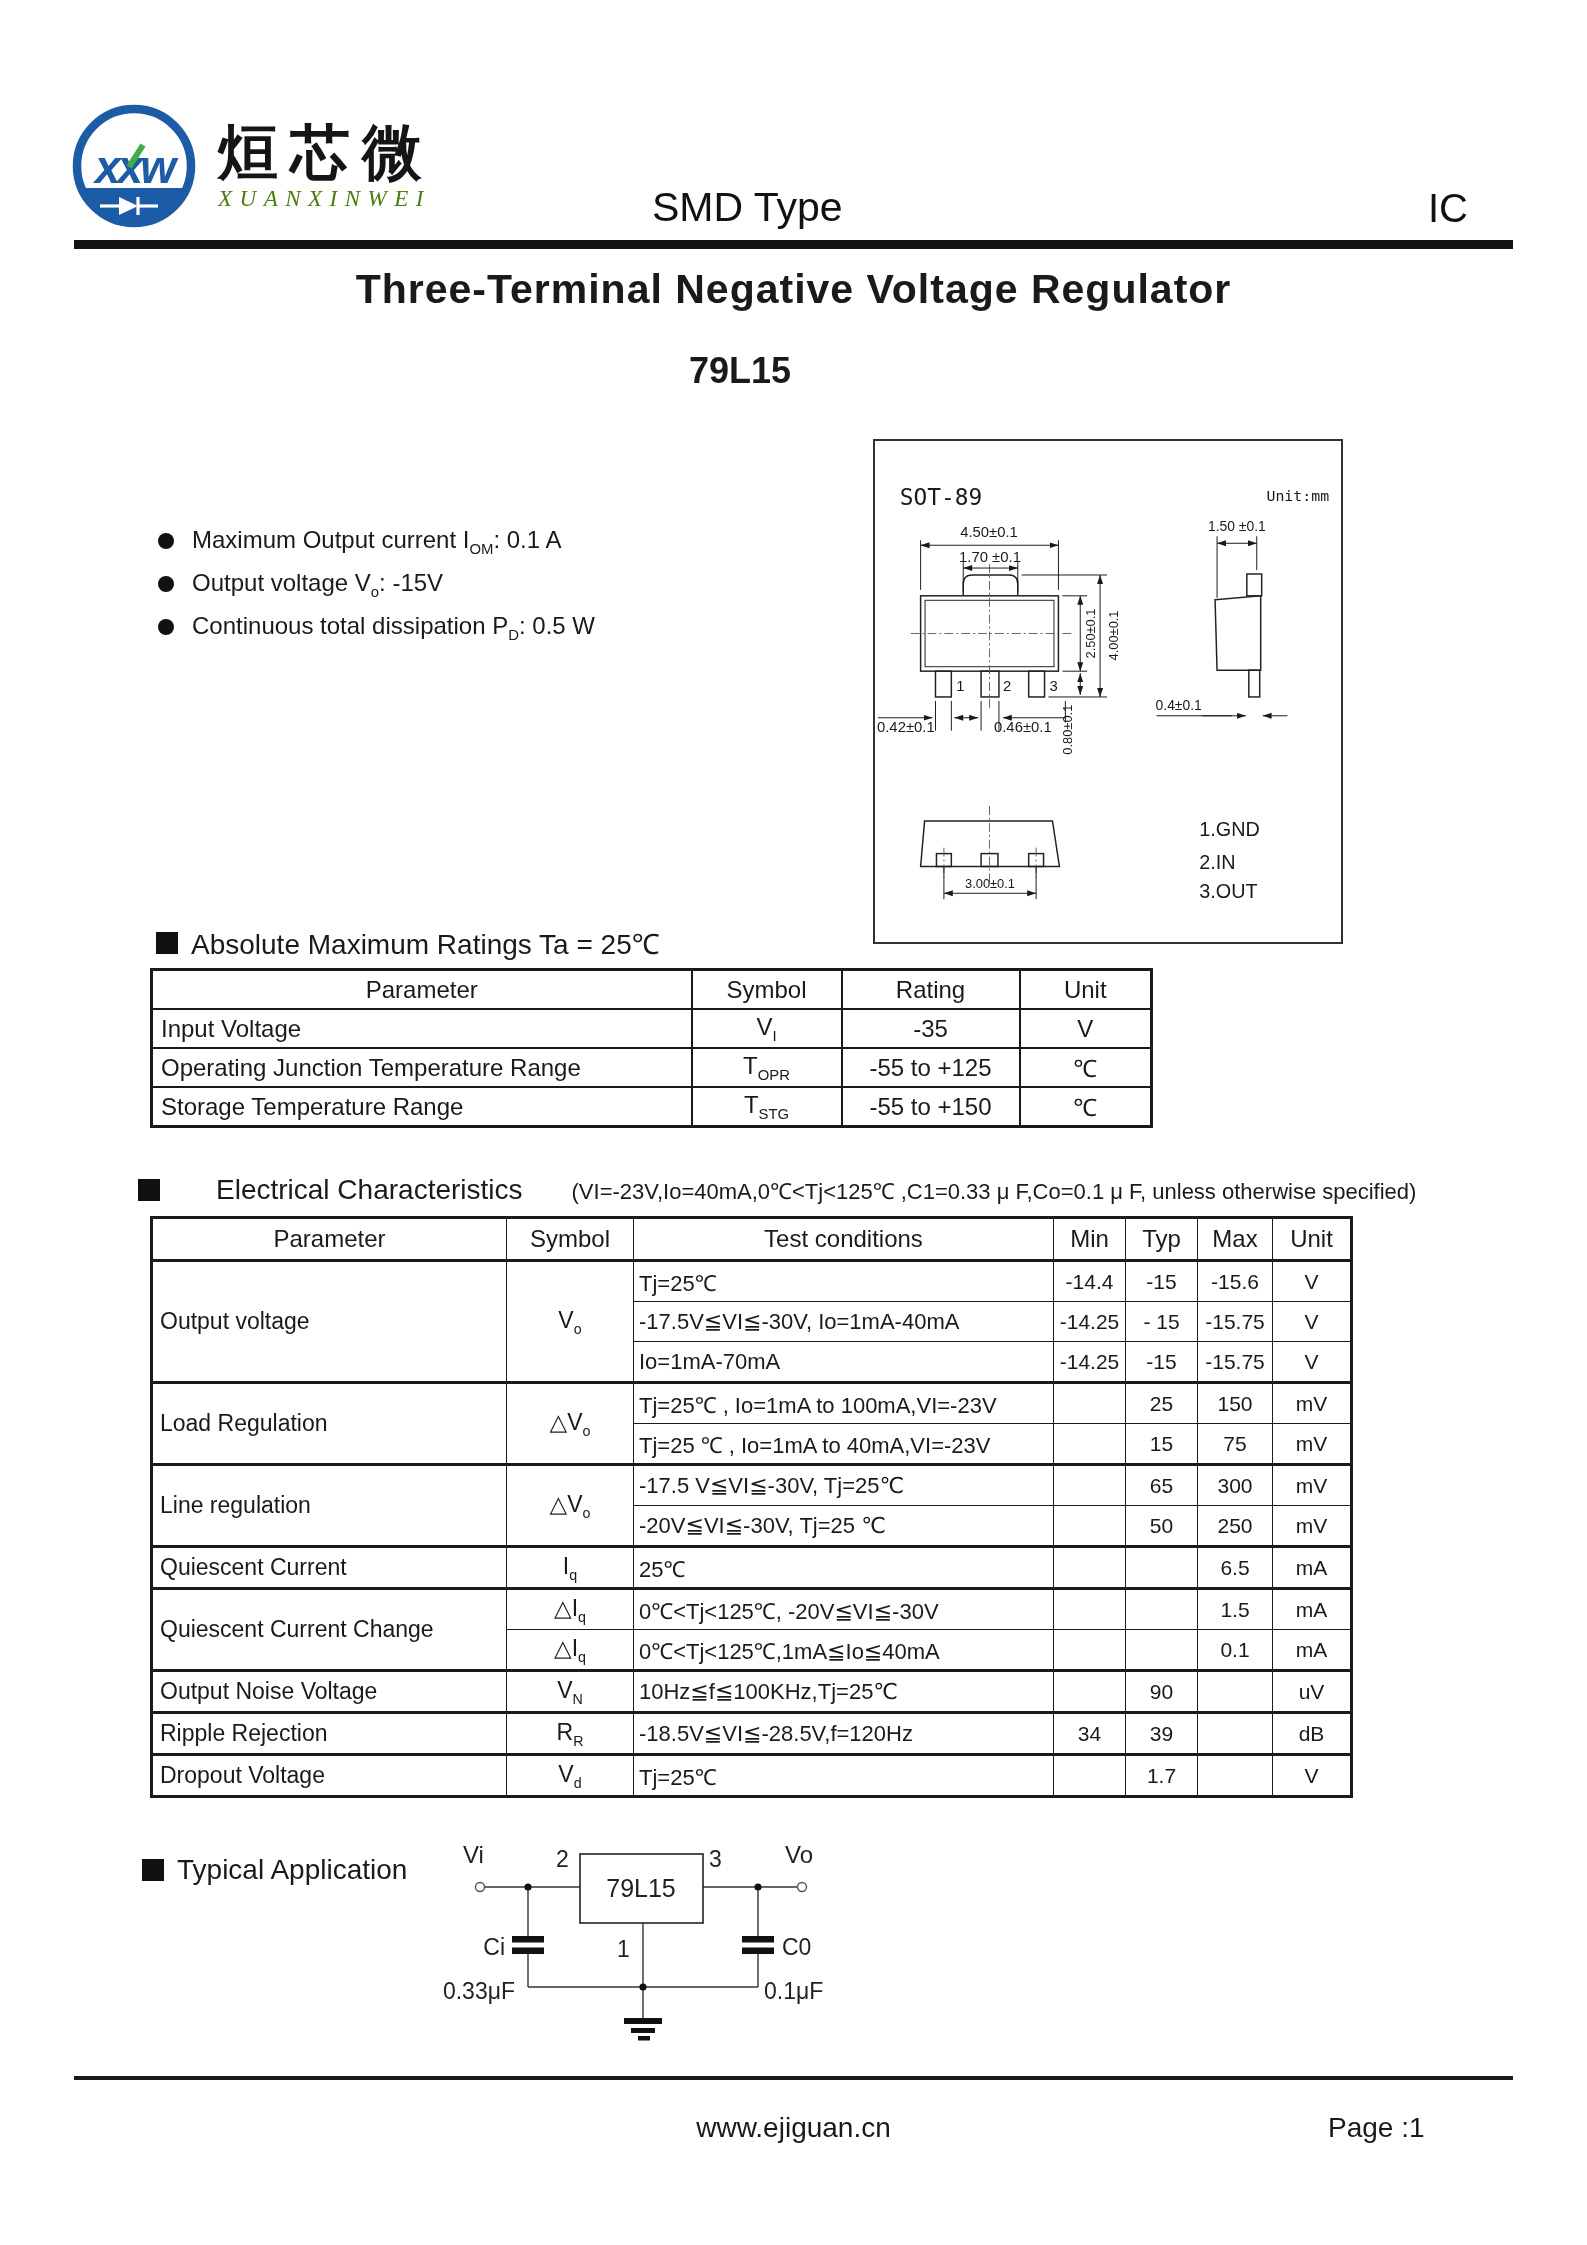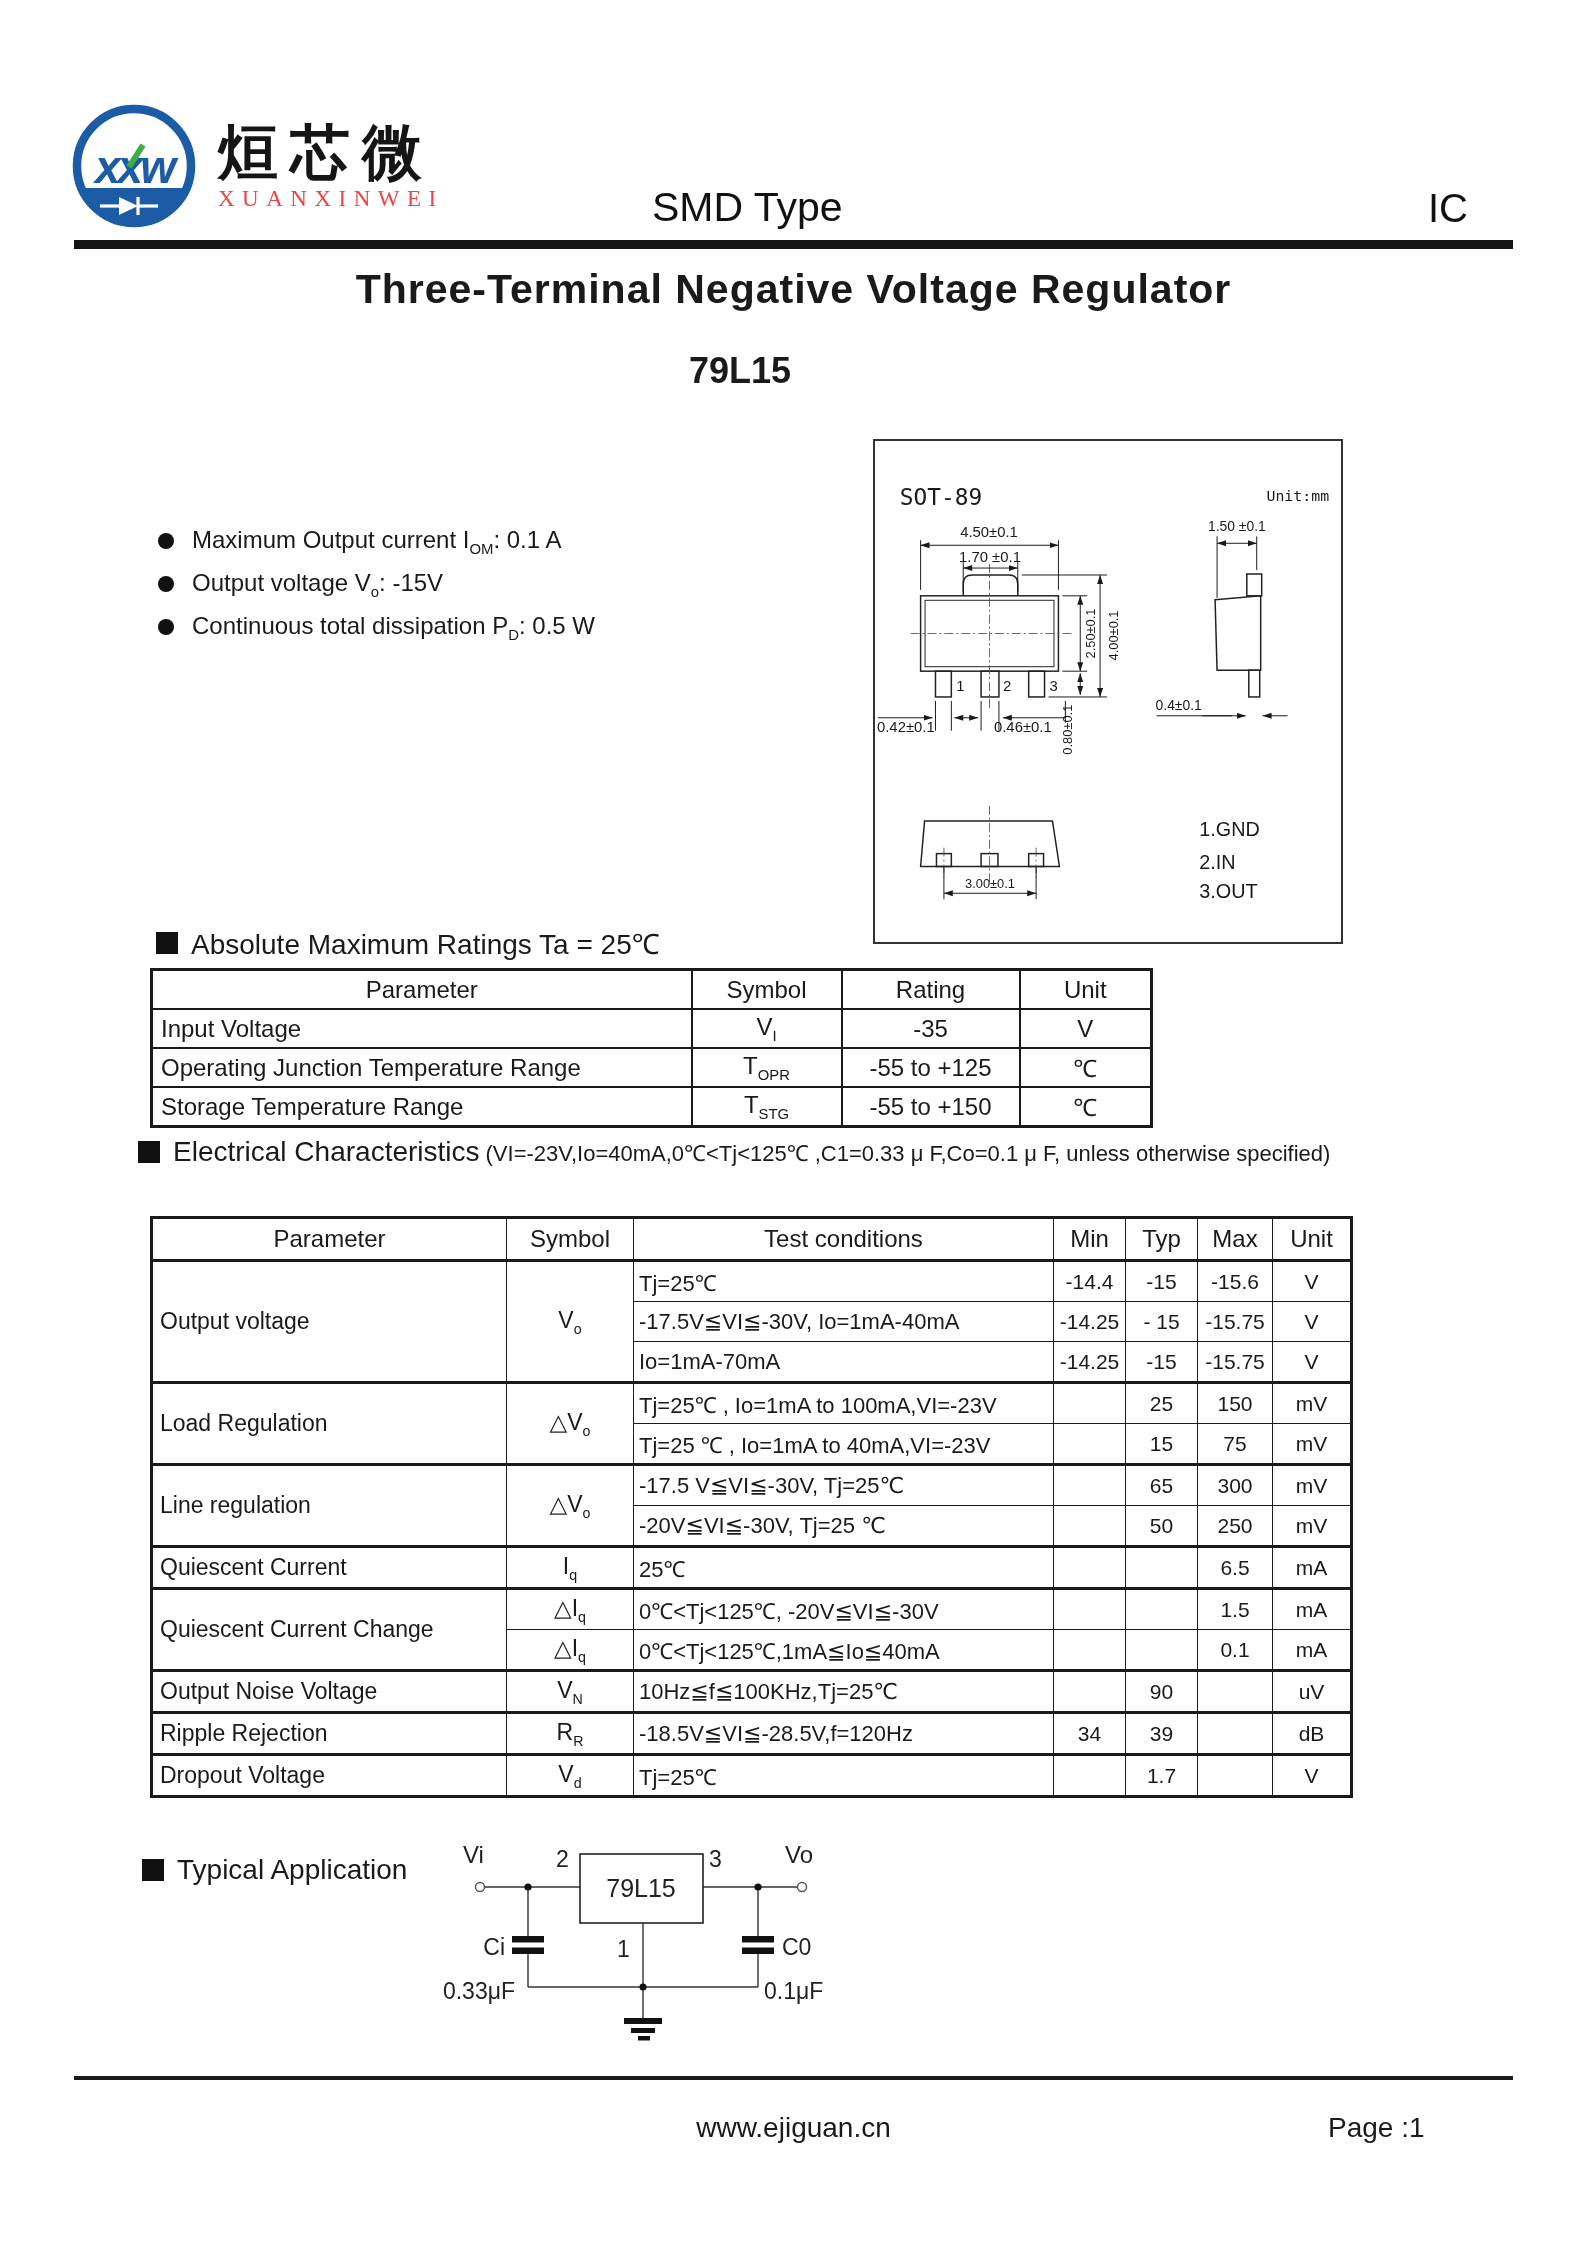--- a/index.html
+++ b/index.html
@@ -10,7 +10,7 @@
   
   .logo{left:64px;top:94px;display:flex;align-items:center;gap:14px;}
   .brand-cn{font-size:60px;font-weight:bold;letter-spacing:12px;color:#151515;line-height:1.05;}
-  .brand-en{font-family:"Liberation Serif",serif;font-size:23px;letter-spacing:7.5px;color:#ef4444;margin-top:2px;}
+  .brand-en{font-family:"Liberation Serif",serif;font-size:23px;letter-spacing:7.5px;color:#4d7c0f;margin-top:2px;font-style:italic;}
   .smd{left:652px;top:184px;font-size:41px;color:#111;}
   .ic{left:1428px;top:186px;font-size:40px;color:#111;}
   .rule1{left:74px;top:240px;width:1439px;height:9px;background:#141414;}

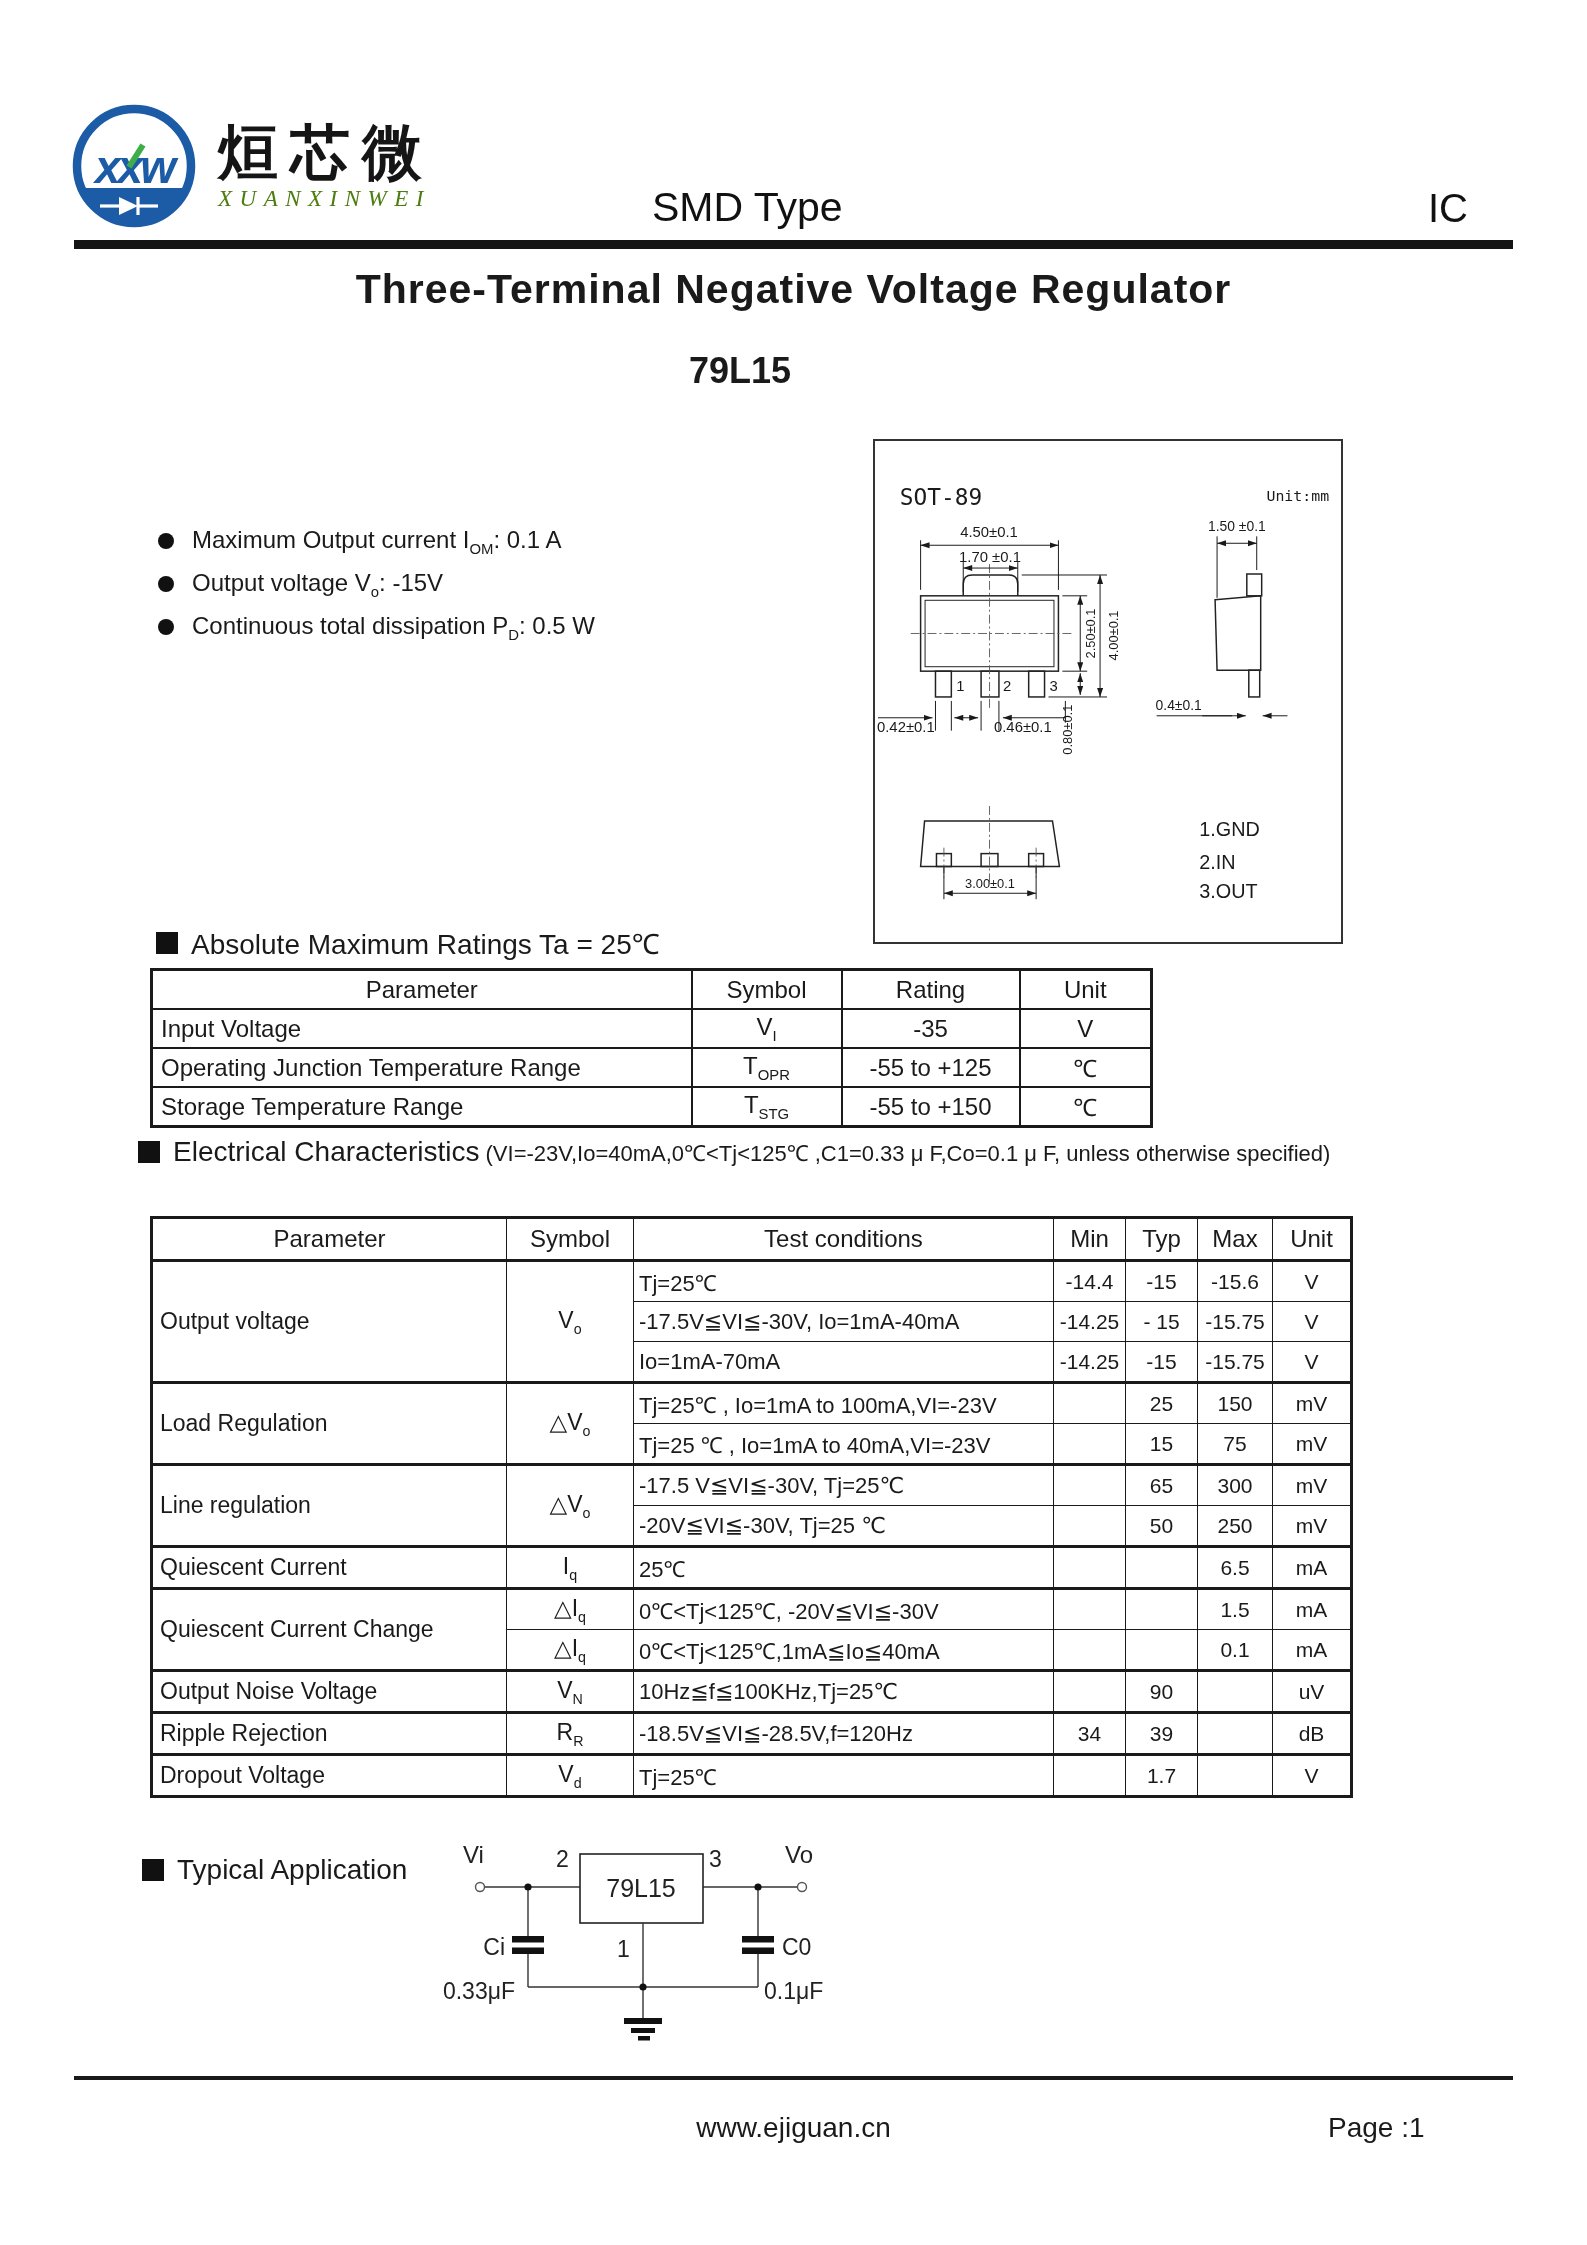--- a/index.html
+++ b/index.html
@@ -49,7 +49,7 @@
   table.ec td.num{text-align:center;font-size:21px;}
   table.ec tr.gs>td{border-top:3px solid #1a1a1a;}
   .abs-head{left:140px;top:924px;padding-left:16px;}
-  .ec-head{left:138px;top:1136px;}
+  .ec-head{left:138px;top:1174px;gap:43px;}
   .app-head{left:142px;top:1830px;margin-top:24px;}
 
   

